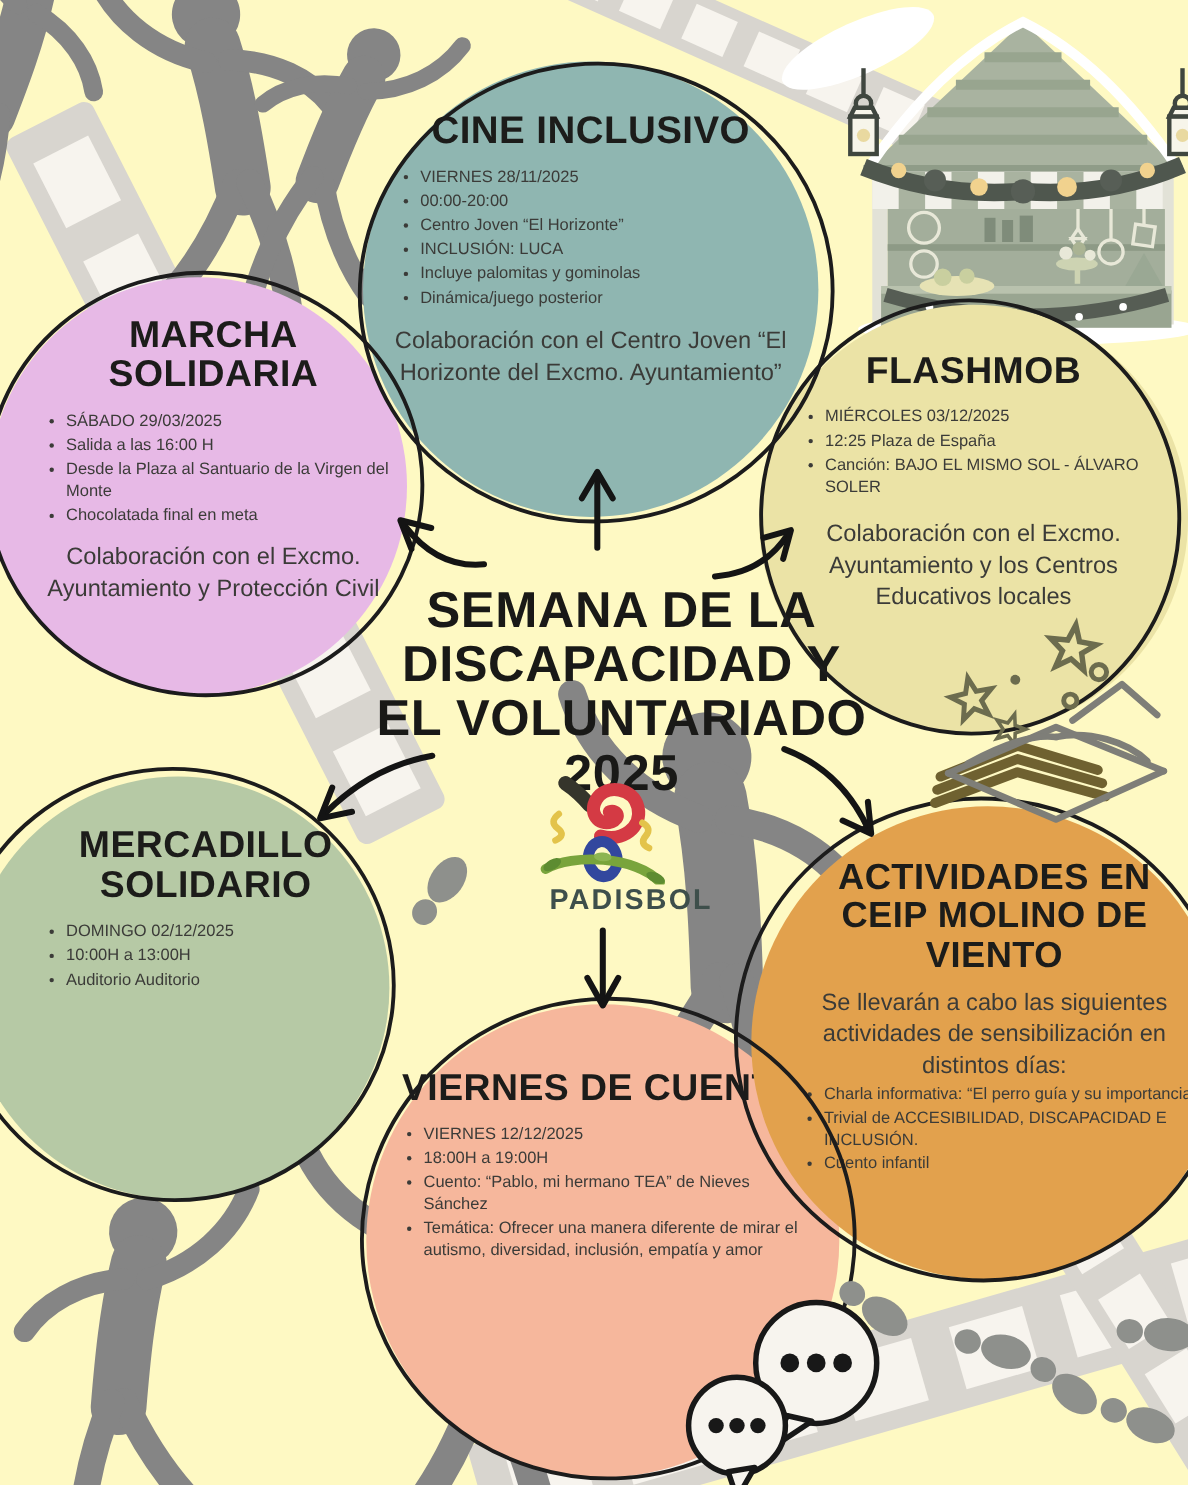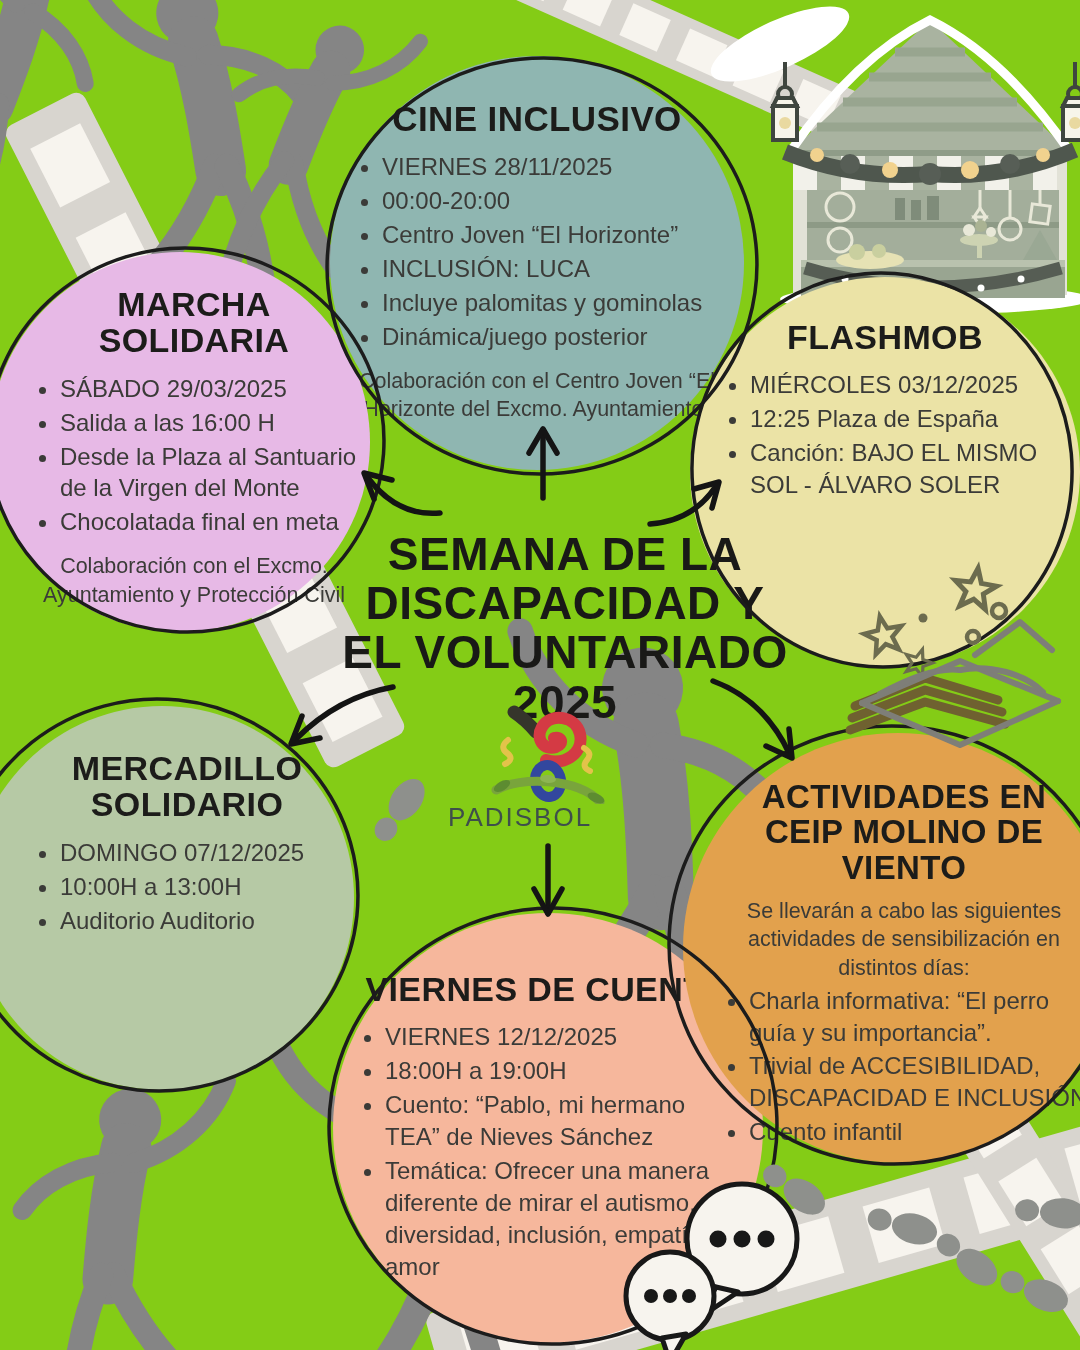--- a/index.html
+++ b/index.html
@@ -5,7 +5,7 @@
   html,body{margin:0;padding:0;background:#e8e6e0;}
   #poster{
     position:relative; width:1080px; height:1350px; overflow:hidden;
-    background:#84cc16;
+    background:#fef9c3;
     font-family:"Liberation Sans", sans-serif;
   }
   svg{display:block;}

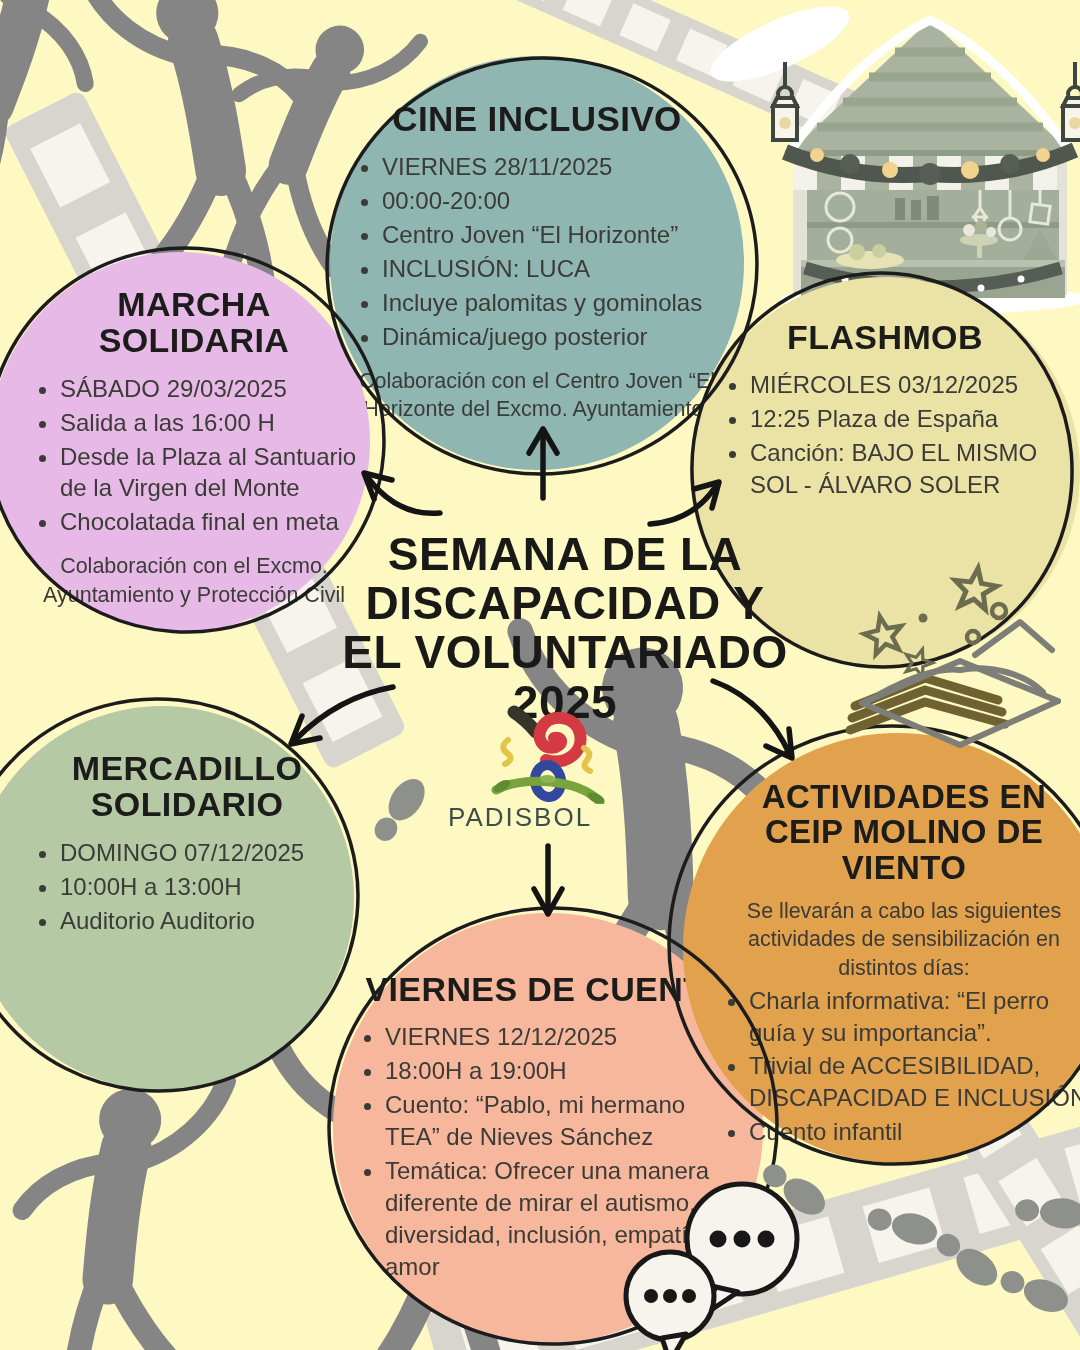--- a/index.html
+++ b/index.html
@@ -14,7 +14,7 @@
 
   .node{position:absolute;border-radius:50%;z-index:2;box-sizing:border-box;}
   .node h2{margin:0;font-weight:800;font-size:34px;line-height:1.07;letter-spacing:.4px;color:#1c1c1a;text-align:center;}
-  .node ul{margin:14px auto 0;padding:0 0 0 26px;color:#3b3b38;font-size:24px;line-height:1.33;text-align:left;}
+  .node ul{margin:14px auto 0;padding:0 0 0 26px;color:#3b3b38;font-size:15px;line-height:1.33;text-align:left;}
   .node li{margin:2px 0;}
   .node .footer{margin:18px auto 0;font-size:21.5px;line-height:1.33;color:#3b3b38;text-align:center;}
   .node .intro{margin:10px auto 0;font-size:21.5px;line-height:1.33;color:#3b3b38;text-align:center;}

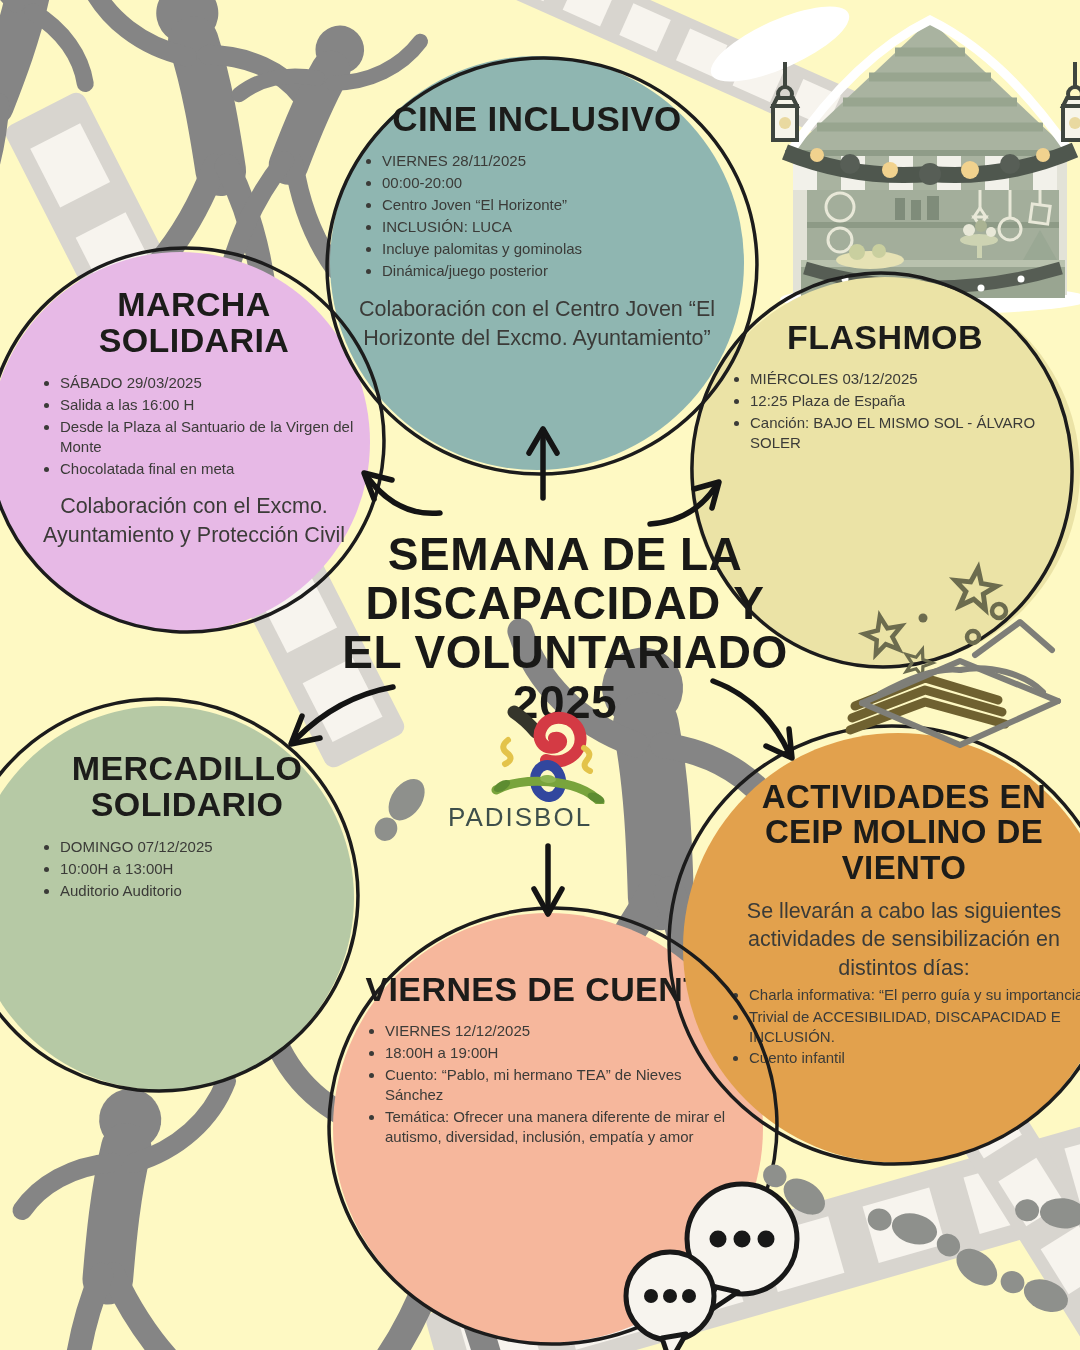--- a/index.html
+++ b/index.html
@@ -198,6 +198,7 @@
         <li>12:25 Plaza de España</li>
         <li>Canción: BAJO EL MISMO SOL - ÁLVARO SOLER</li>
       </ul>
+    <div class="footer">Colaboración con el Excmo. Ayuntamiento y los Centros Educativos locales</div>
   </div>
 
   <div class="node" id="node-mercadillo" style="background: rgb(182, 201, 165);">

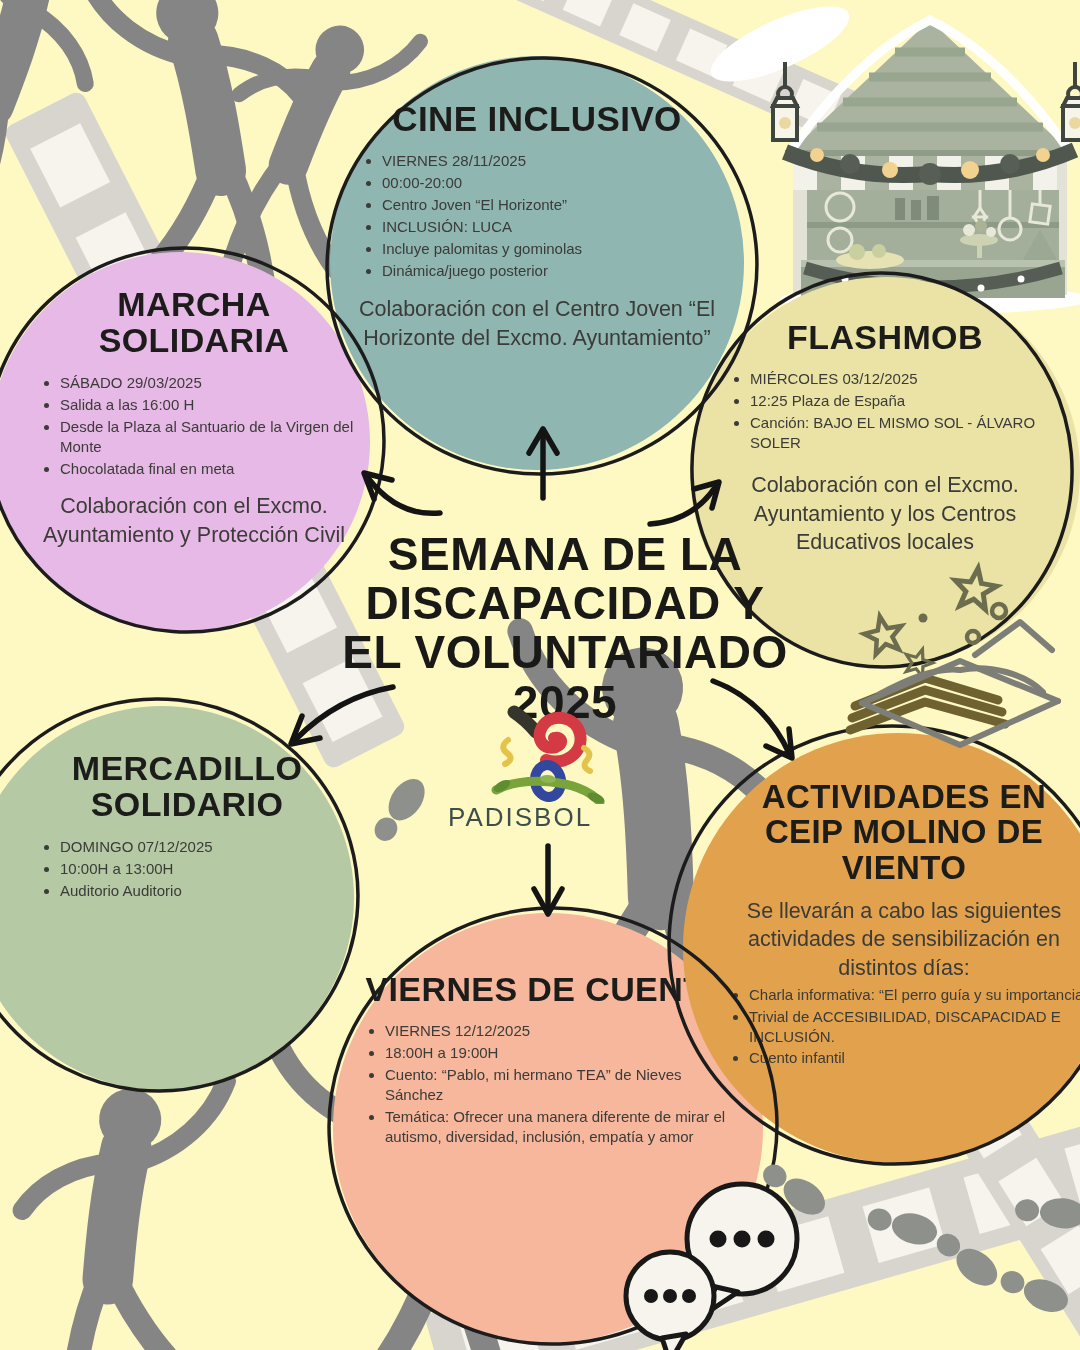--- a/index.html
+++ b/index.html
@@ -50,8 +50,8 @@
   }
   #logo{position:absolute;left:478px;top:686px;width:140px;height:118px;z-index:5;}
   #logo-text{
-    position:absolute;left:448px;top:802px;width:200px;z-index:5;text-align:left;
-    font-weight:400;font-size:26px;letter-spacing:2px;color:#3e4f4b;
+    position:absolute;left:448px;top:802px;width:200px;z-index:5;text-align:right;
+    font-weight:700;font-size:26px;letter-spacing:2px;color:#3e4f4b;
   }
 </style>
 </head>

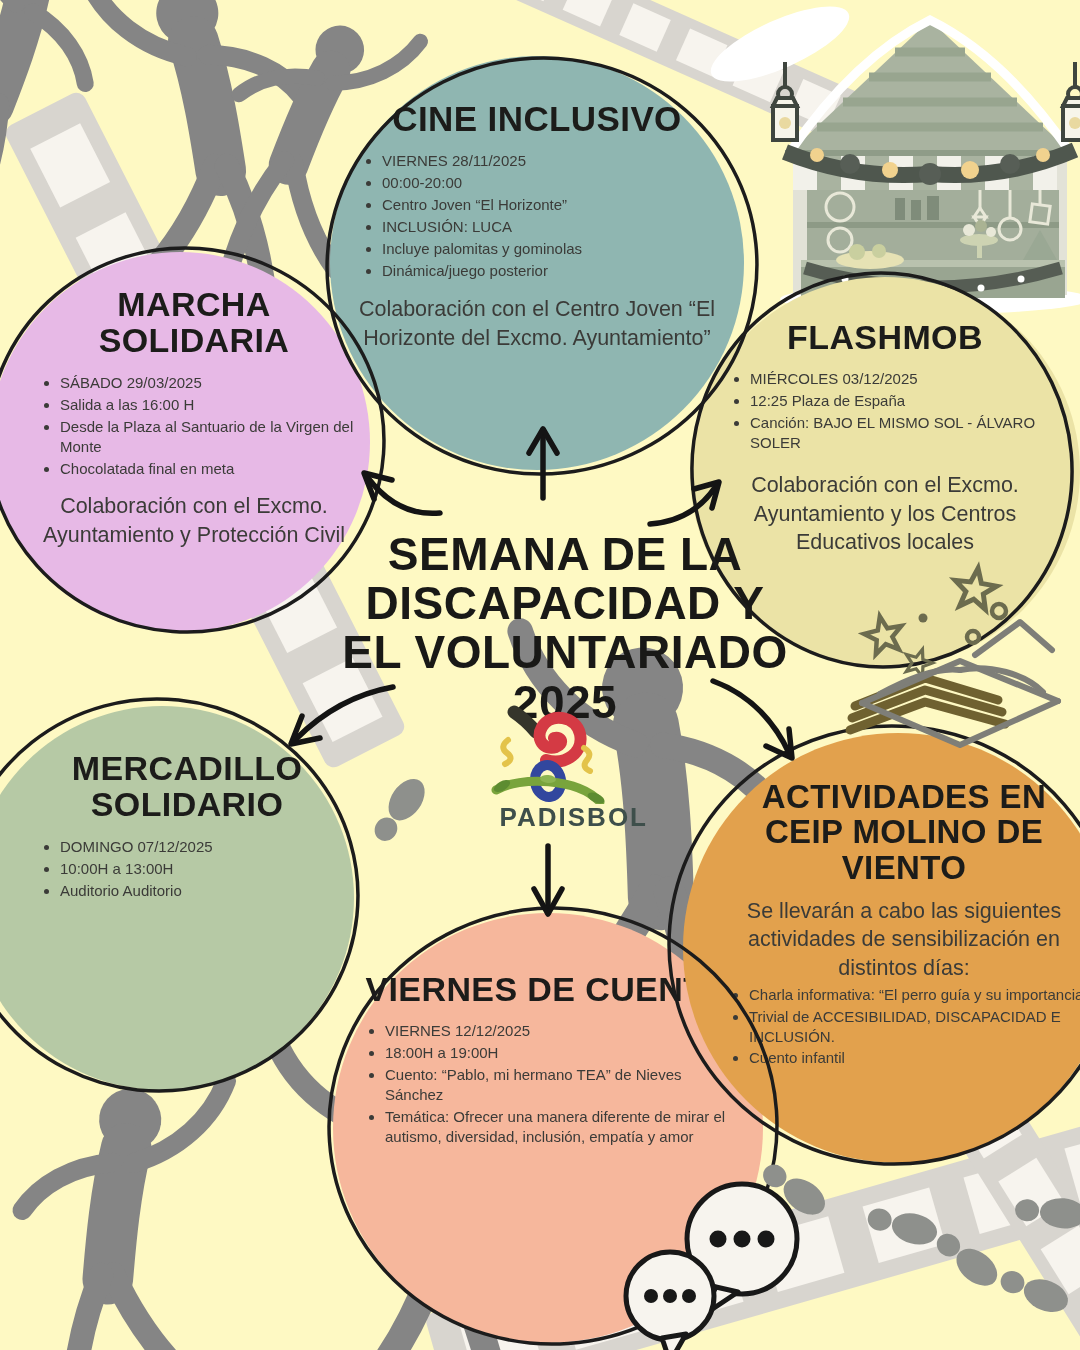--- a/index.html
+++ b/index.html
@@ -204,7 +204,7 @@
   <div class="node" id="node-mercadillo" style="background: rgb(182, 201, 165);">
     <h2>MERCADILLO SOLIDARIO</h2>
     <ul>
-        <li>DOMINGO 07/12/2025</li>
+        <li>DOMINGO 02/12/2025</li>
         <li>10:00H a 13:00H</li>
         <li>Auditorio Auditorio</li>
       </ul>

